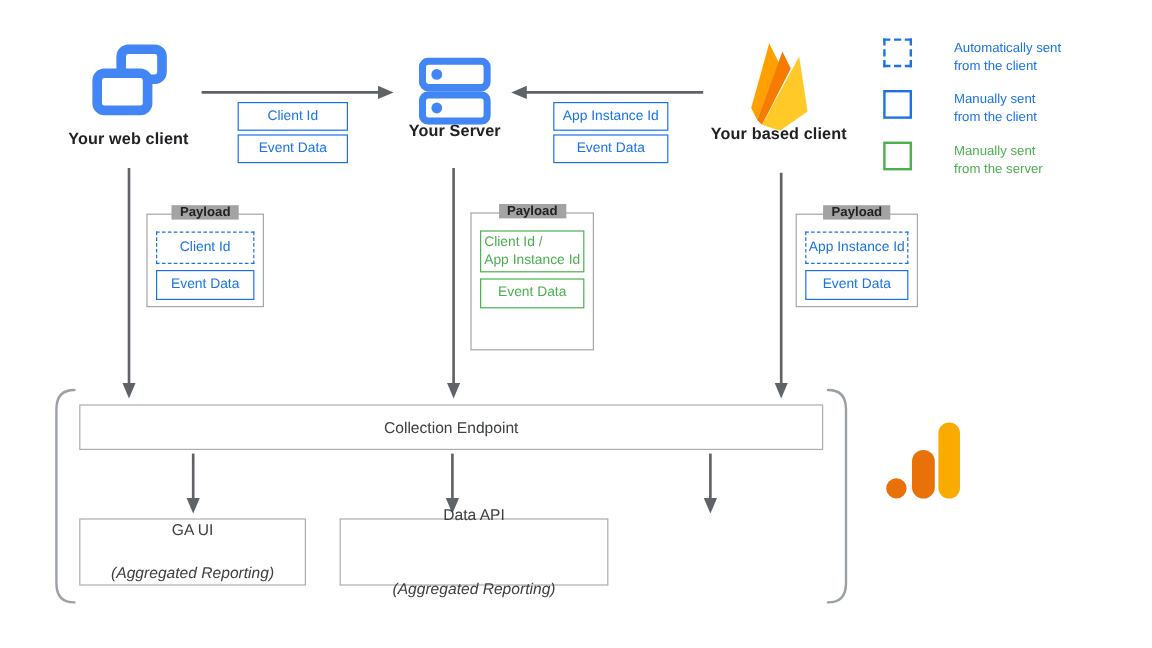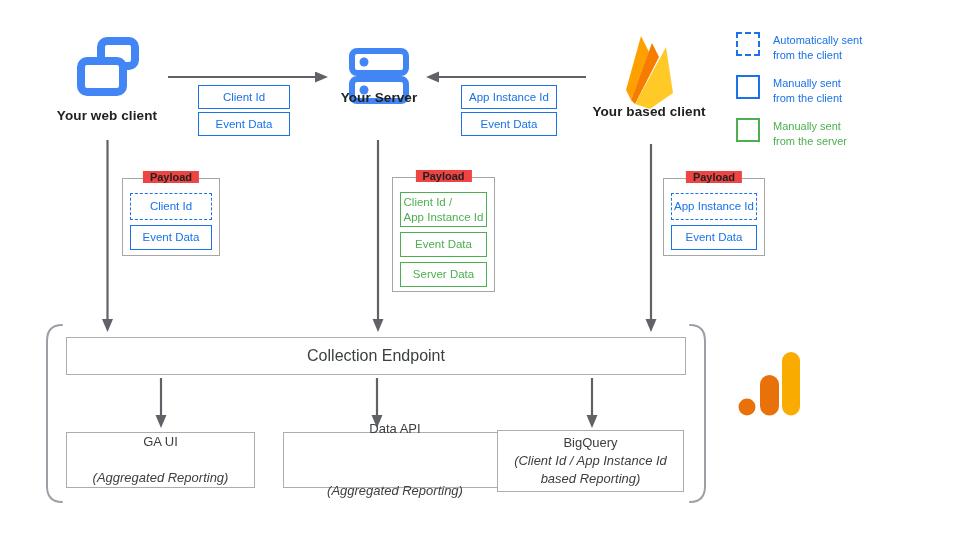--- a/index.html
+++ b/index.html
@@ -48,7 +48,7 @@
   }
   .out-box .subtitle{font-style:italic;white-space:pre-line;}
   
-  .legend-row{position:absolute;display:flex;align-items:flex-start;}
+  .legend-row{position:absolute;display:flex;align-items:flex-start;gap:22px;}
   .legend-swatch{box-sizing:border-box;width:24px;height:24px;background:#fff;flex:0 0 auto;}
   .legend-swatch.dashed-blue{border:2px dashed #1A73E8;}
   .legend-swatch.solid-blue{border:2px solid #1A73E8;}

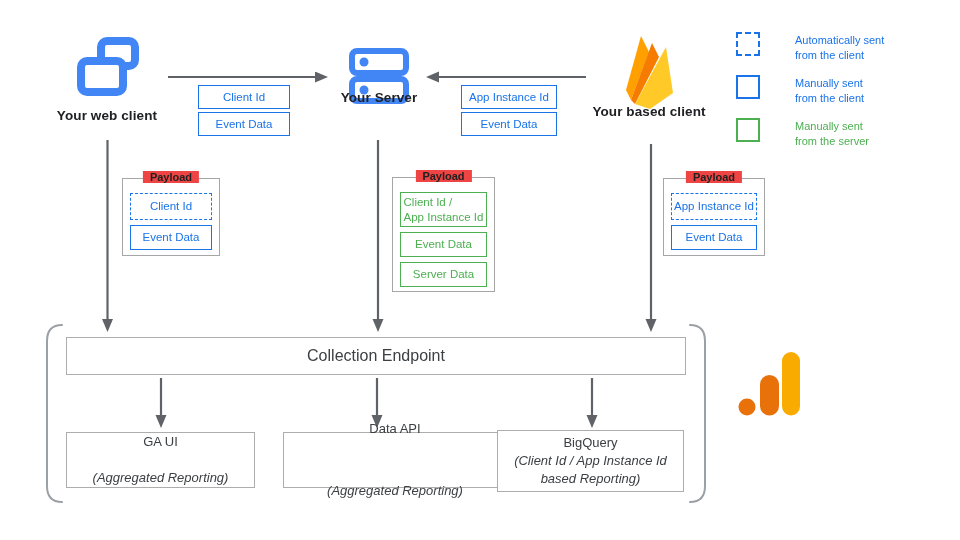--- a/index.html
+++ b/index.html
@@ -101,7 +101,7 @@
     <circle cx="15" cy="14" r="4.5" fill="#4285F4"></circle>
     <circle cx="15" cy="42" r="4.5" fill="#4285F4"></circle>
   </svg>
-  <div class="node-label" style="left:299px;top:90px;width:160px;">Your Server</div>
+  <div class="node-label" style="left:299px;top:101px;width:160px;">Your Server</div>
 
   <svg class="abs" style="left:621px;top:33px;" width="58" height="76" viewBox="0 0 56 76">
     <polygon fill="#FFA000" points="4,57 19,3 27,19 9,67"></polygon>

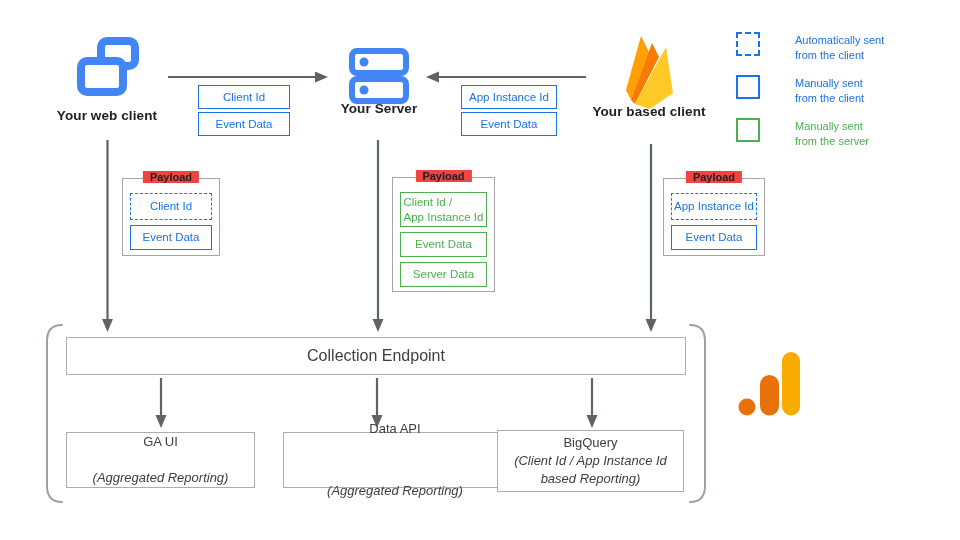--- a/index.html
+++ b/index.html
@@ -30,7 +30,7 @@
   }
   .payload-title{
     position:absolute;top:-8px;left:50%;transform:translateX(-50%);
-    background:#ef4444;padding:0 7px;font-size:11px;font-weight:700;color:#212121;white-space:nowrap;
+    background:#a3a3a3;padding:0 7px;font-size:11px;font-weight:700;color:#212121;white-space:nowrap;
   }
   .payload .chip{width:86%;min-height:25px;}
   .payload .chip.dashed{min-height:27px;}

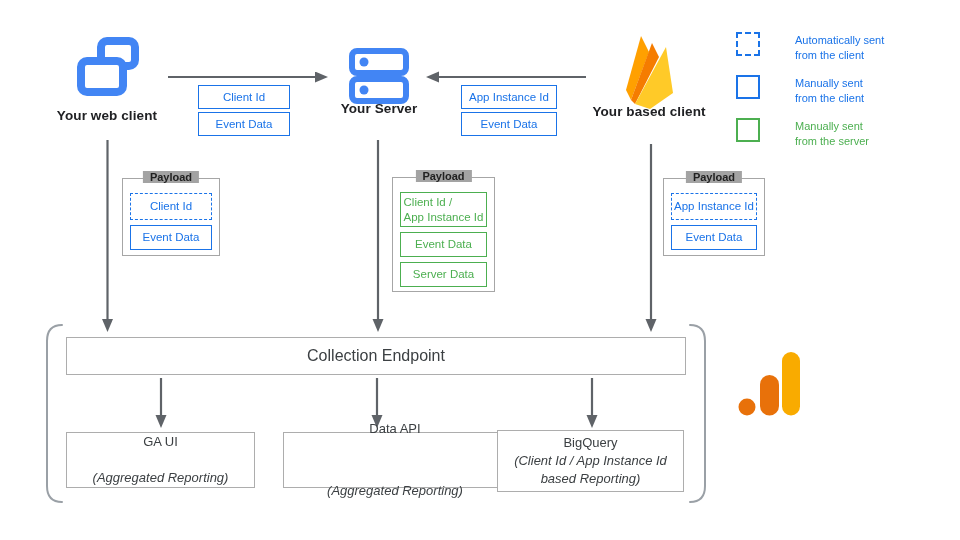--- a/index.html
+++ b/index.html
@@ -147,7 +147,6 @@
     <div class="chip green two-line">Client Id /
 App Instance Id</div>
     <div class="chip green">Event Data</div>
-    <div class="chip green">Server Data</div>
   </div>
 
   <div class="payload" style="left:663px;top:178px;width:102px;height:78px;">

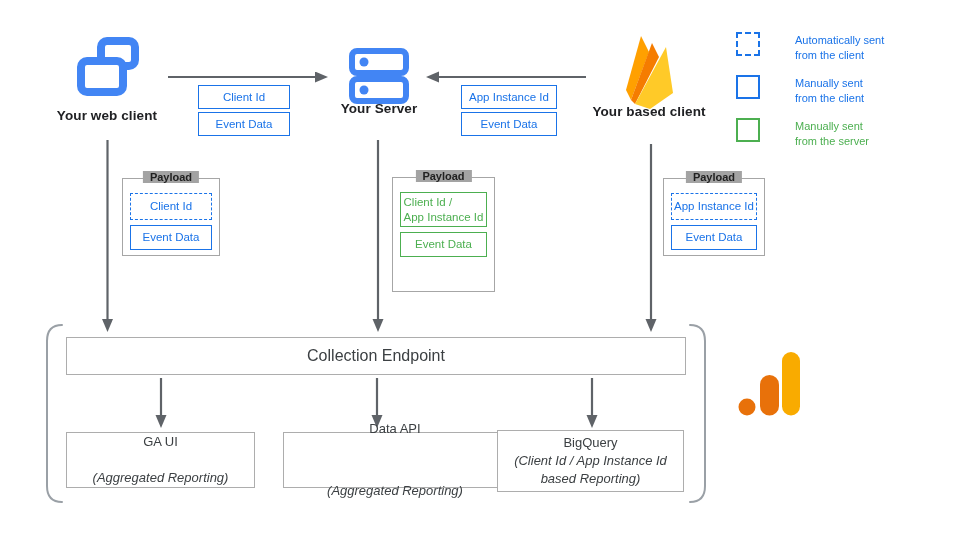--- a/index.html
+++ b/index.html
@@ -39,7 +39,7 @@
   .endpoint{
     position:absolute;box-sizing:border-box;border:1px solid #ADADAD;background:#fff;
     display:flex;align-items:center;justify-content:center;
-    font-size:16px;color:#3C4043;
+    font-size:13px;color:#3C4043;
   }
   .out-box{
     position:absolute;box-sizing:border-box;border:1px solid #ADADAD;background:#fff;

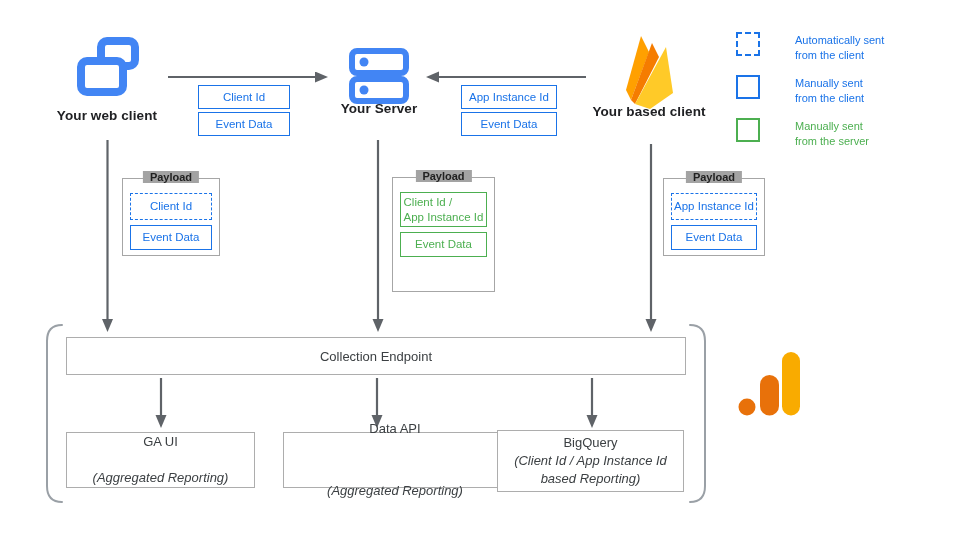--- a/index.html
+++ b/index.html
@@ -165,11 +165,6 @@
     <div>Data API</div>
     <div class="subtitle">(Aggregated Reporting)</div>
   </div>
-  <div class="out-box" style="left:497px;top:430px;width:187px;height:62px;">
-    <div>BigQuery</div>
-    <div class="subtitle">(Client Id / App Instance Id
-based Reporting)</div>
-  </div>
 
   <svg class="abs" style="left:730px;top:348px;" width="72" height="70" viewBox="0 0 72 70">
     <circle cx="17" cy="59" r="8.5" fill="#E8710A"></circle>

